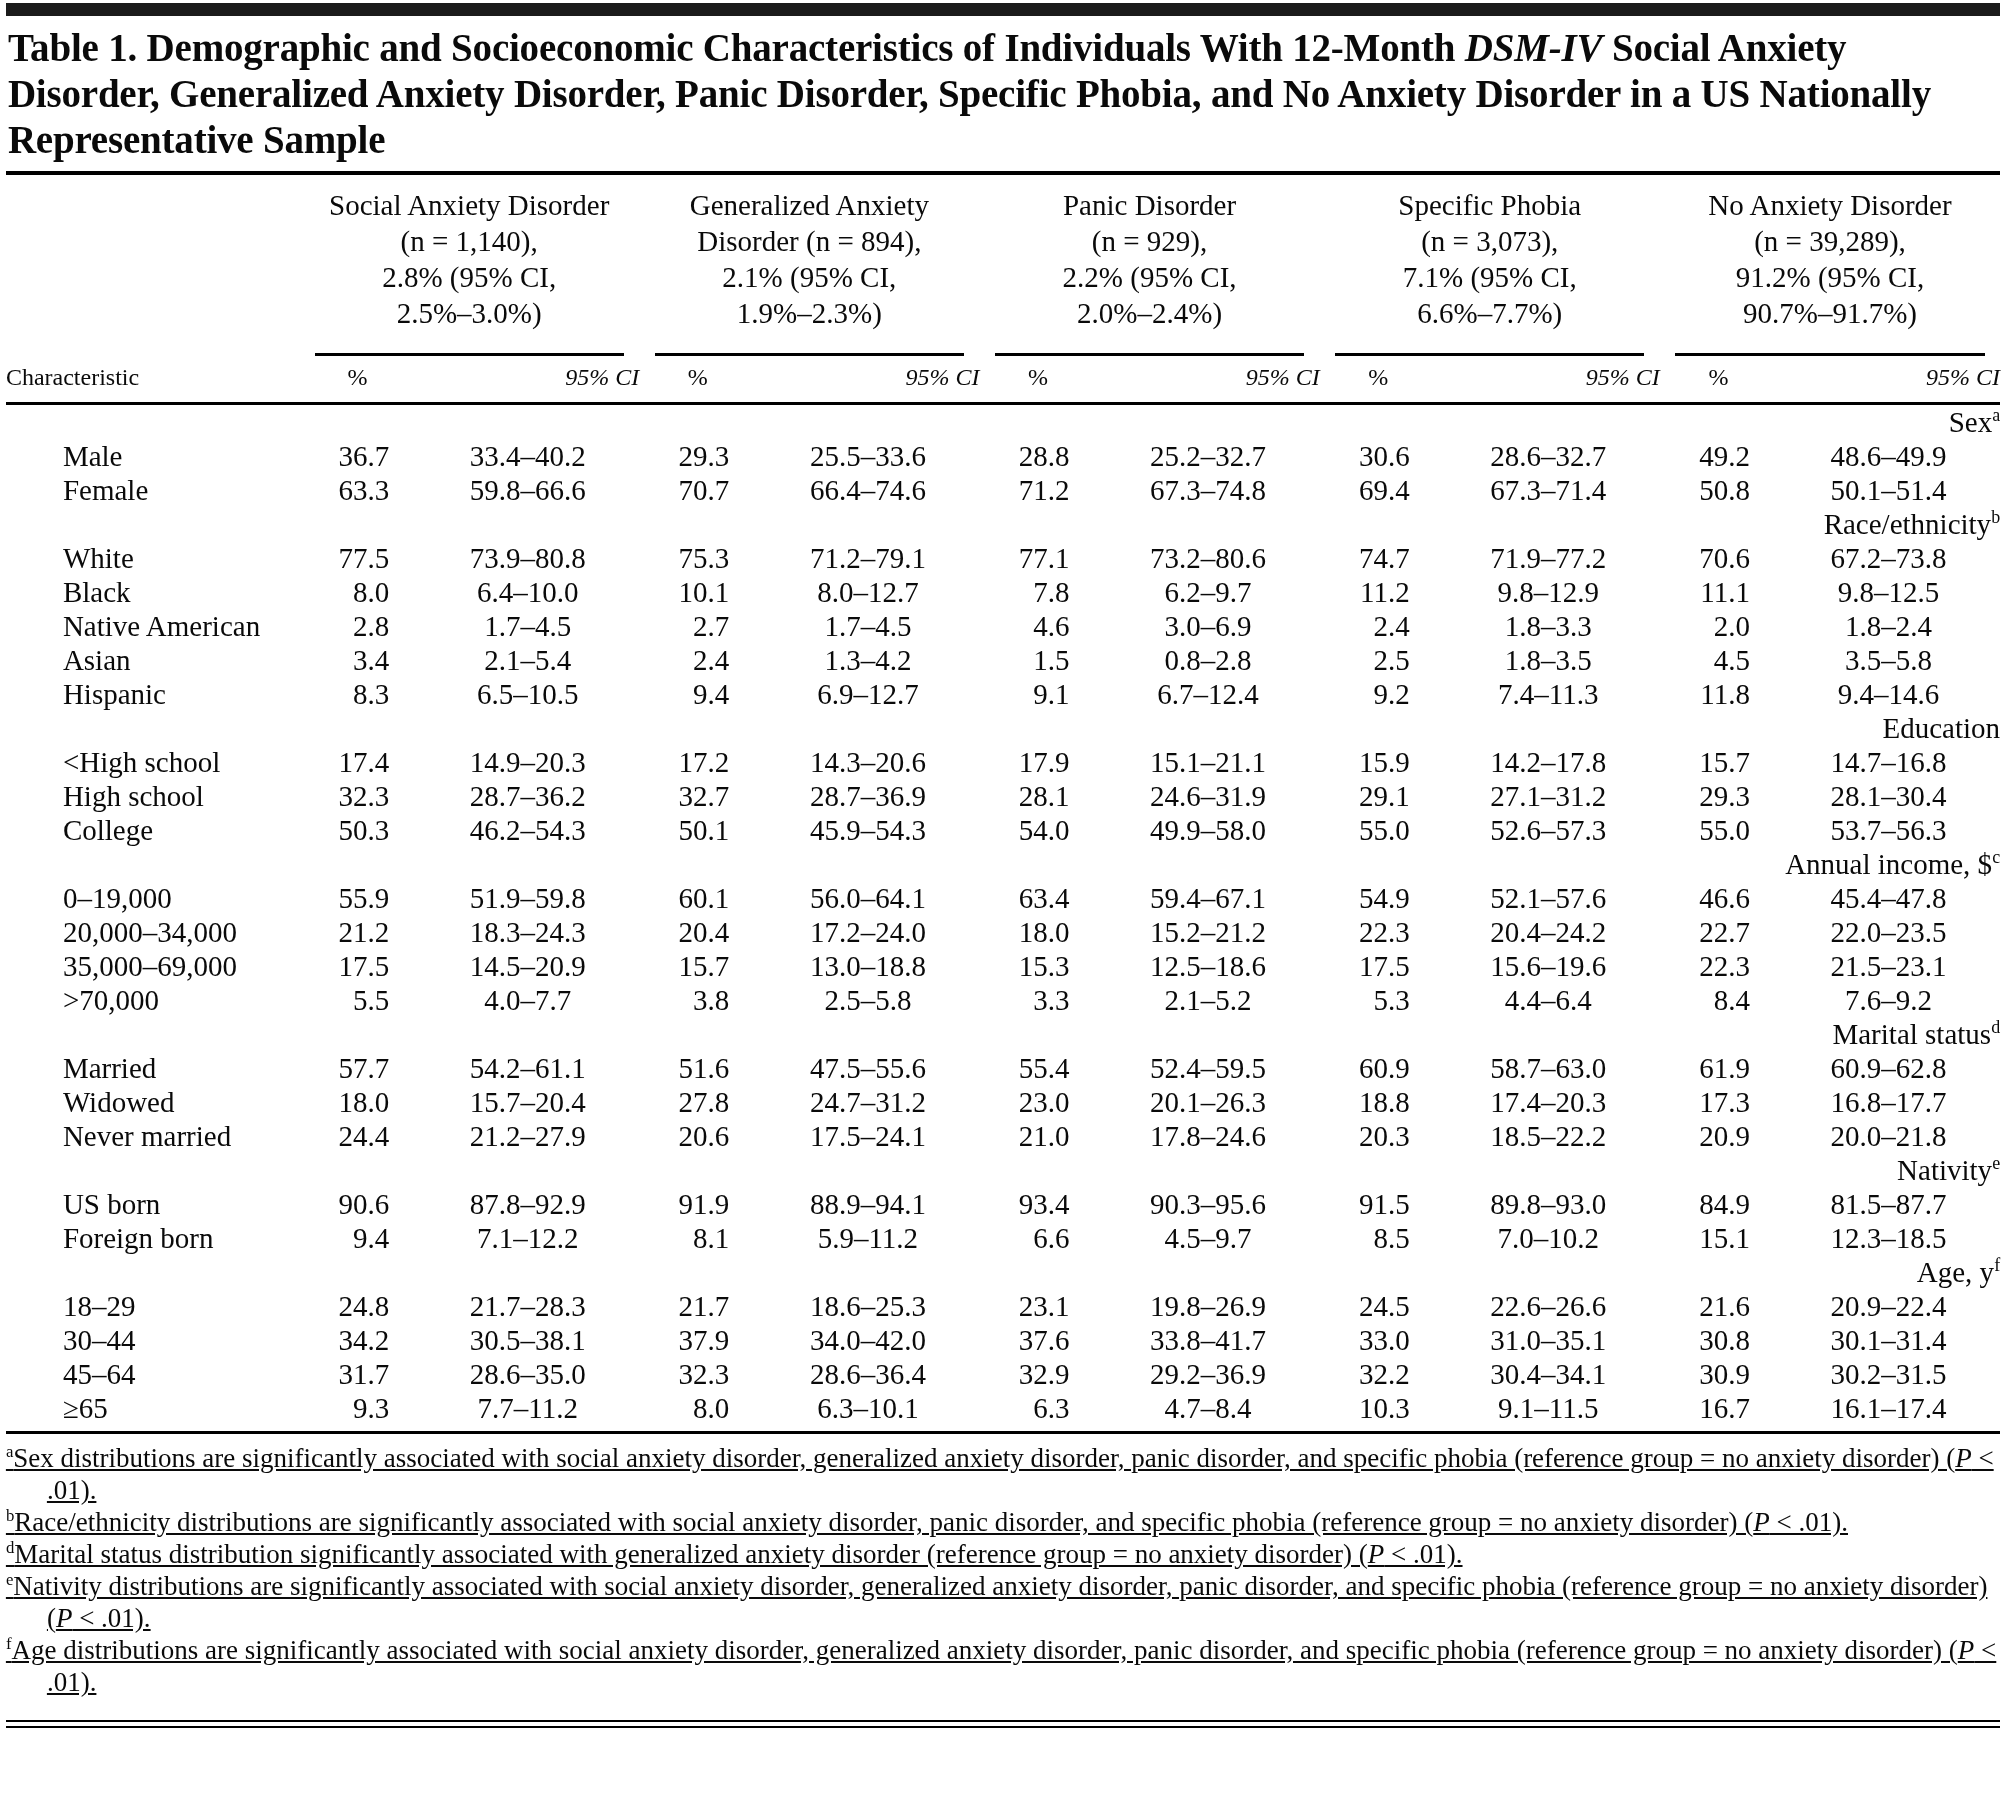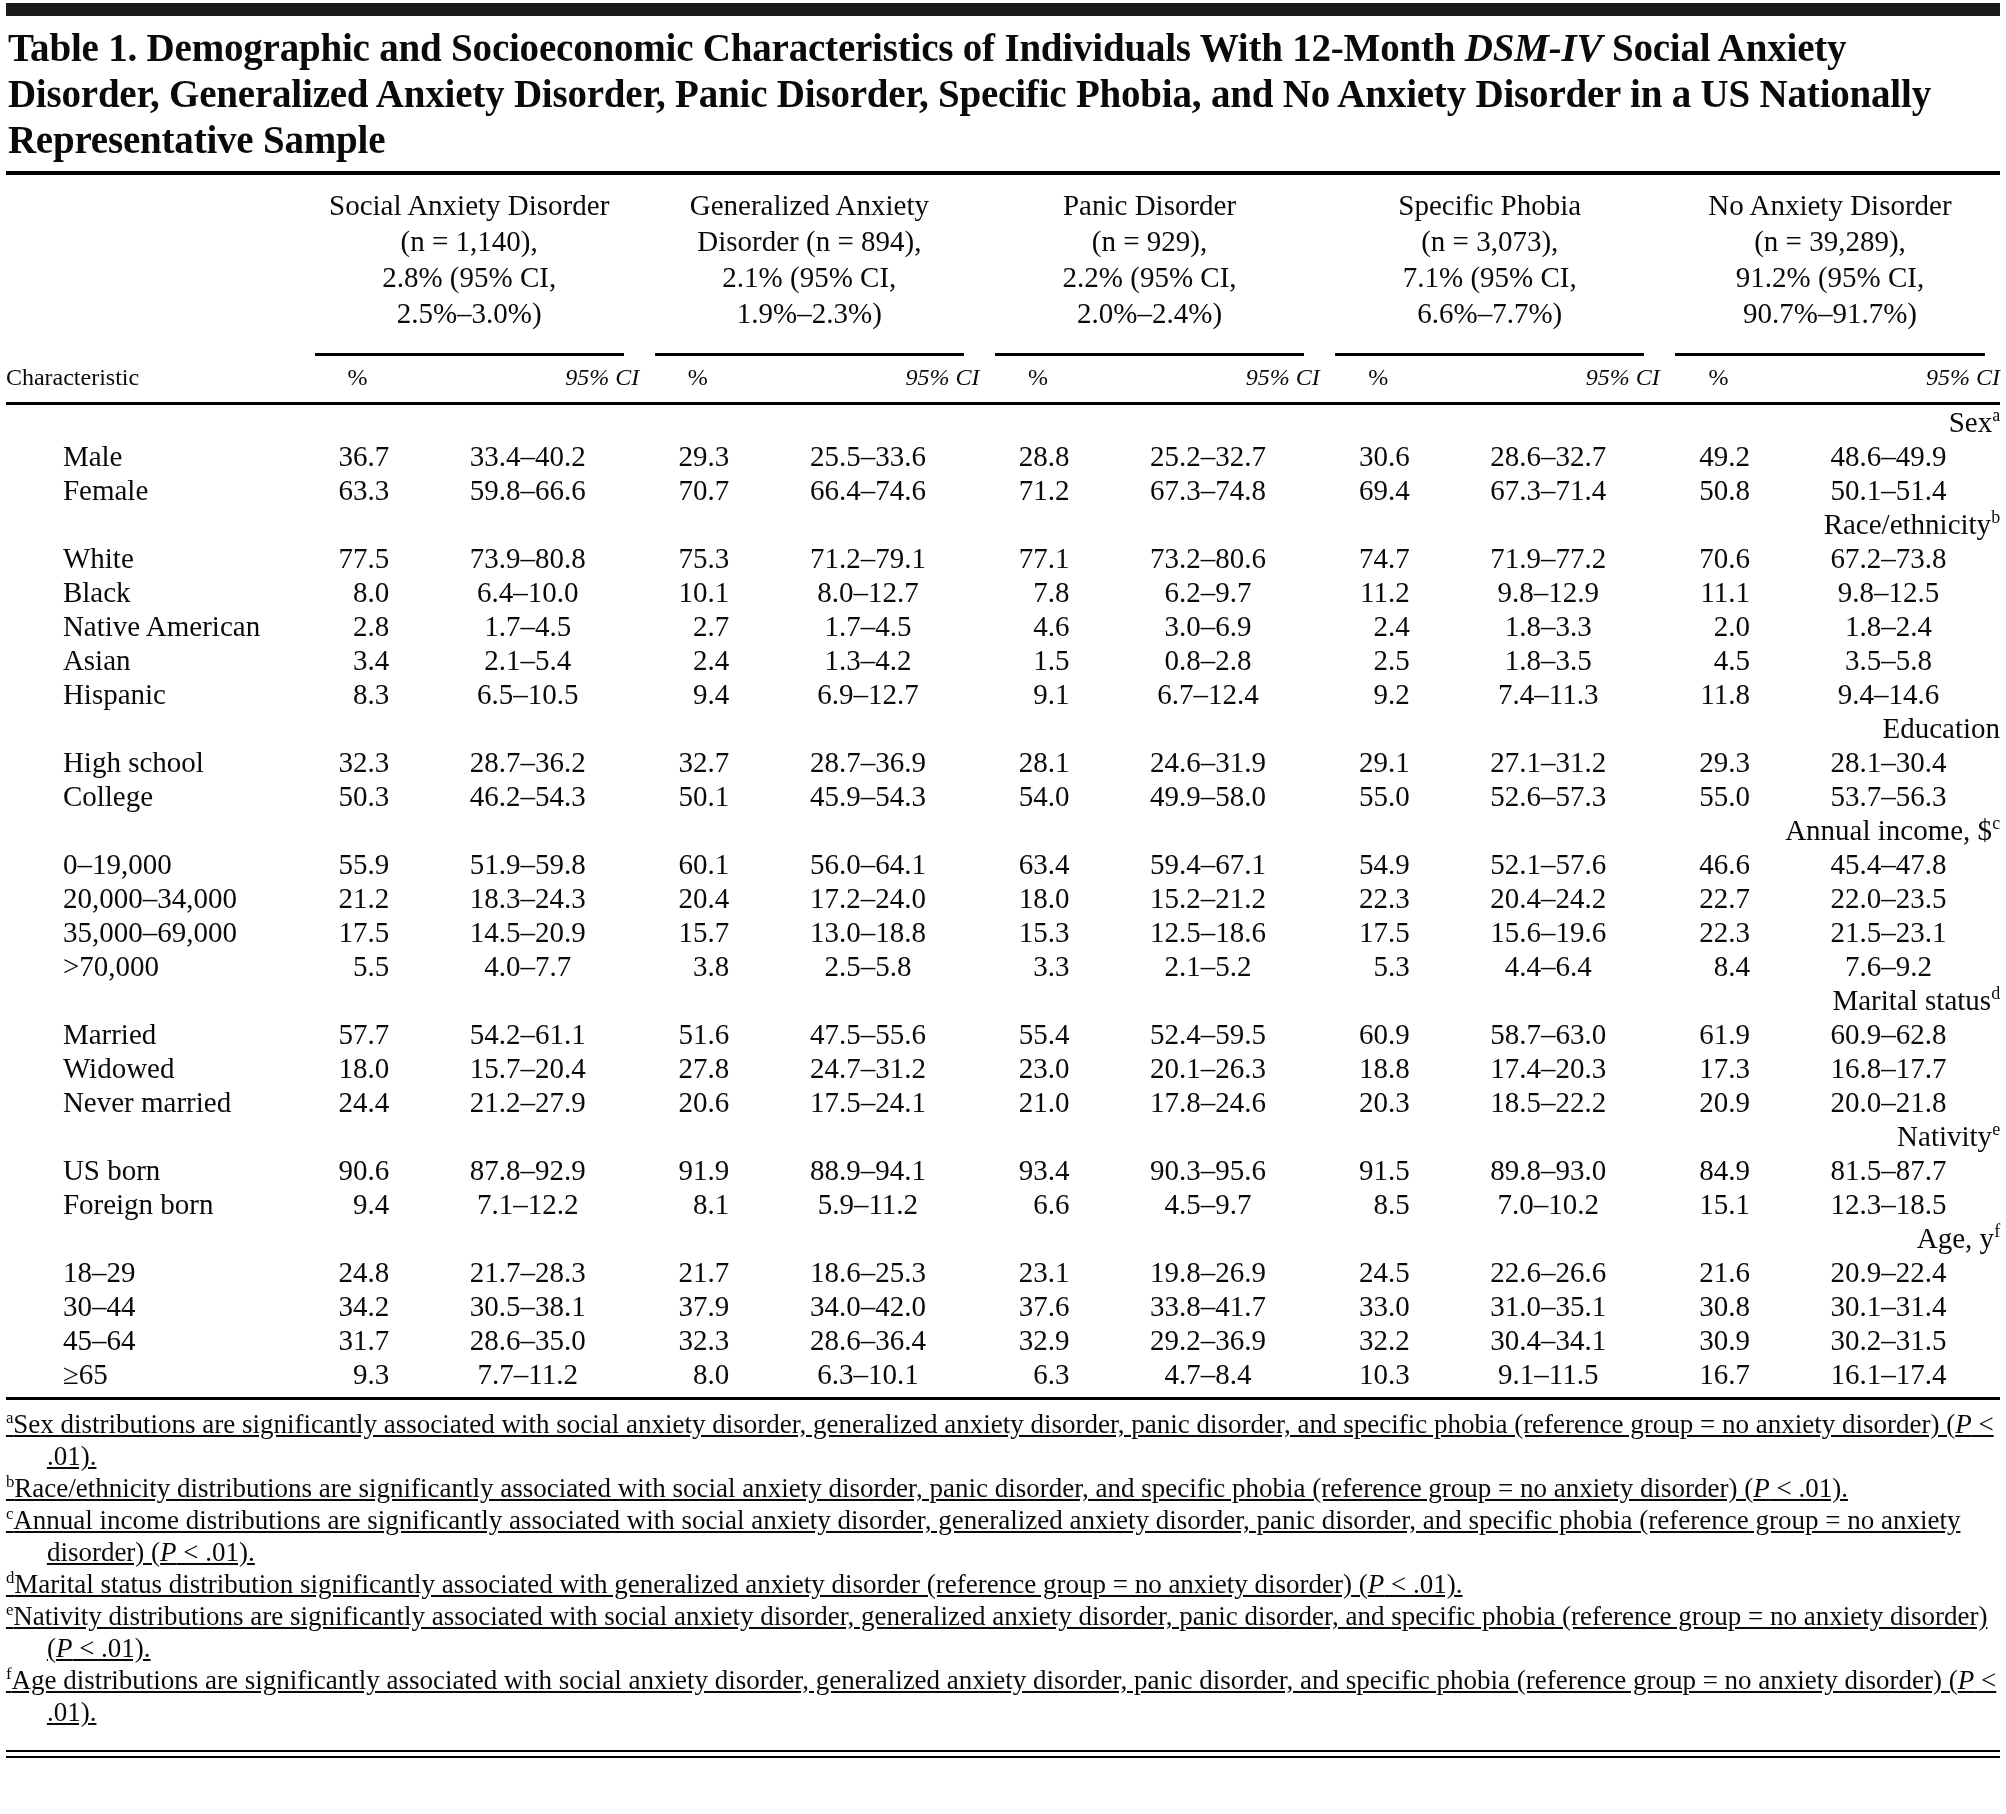--- a/index.html
+++ b/index.html
@@ -224,6 +224,19 @@
           <td colspan="11" class="section">Education</td>
         </tr>
         <tr>
+          <td class="rowlabel">&lt;High school</td>
+          <td class="pct">17.4</td>
+          <td class="ci">14.9–20.3</td>
+          <td class="pct">17.2</td>
+          <td class="ci">14.3–20.6</td>
+          <td class="pct">17.9</td>
+          <td class="ci">15.1–21.1</td>
+          <td class="pct">15.9</td>
+          <td class="ci">14.2–17.8</td>
+          <td class="pct">15.7</td>
+          <td class="ci">14.7–16.8</td>
+        </tr>
+        <tr>
           <td class="rowlabel">High school</td>
           <td class="pct">32.3</td>
           <td class="ci">28.7–36.2</td>

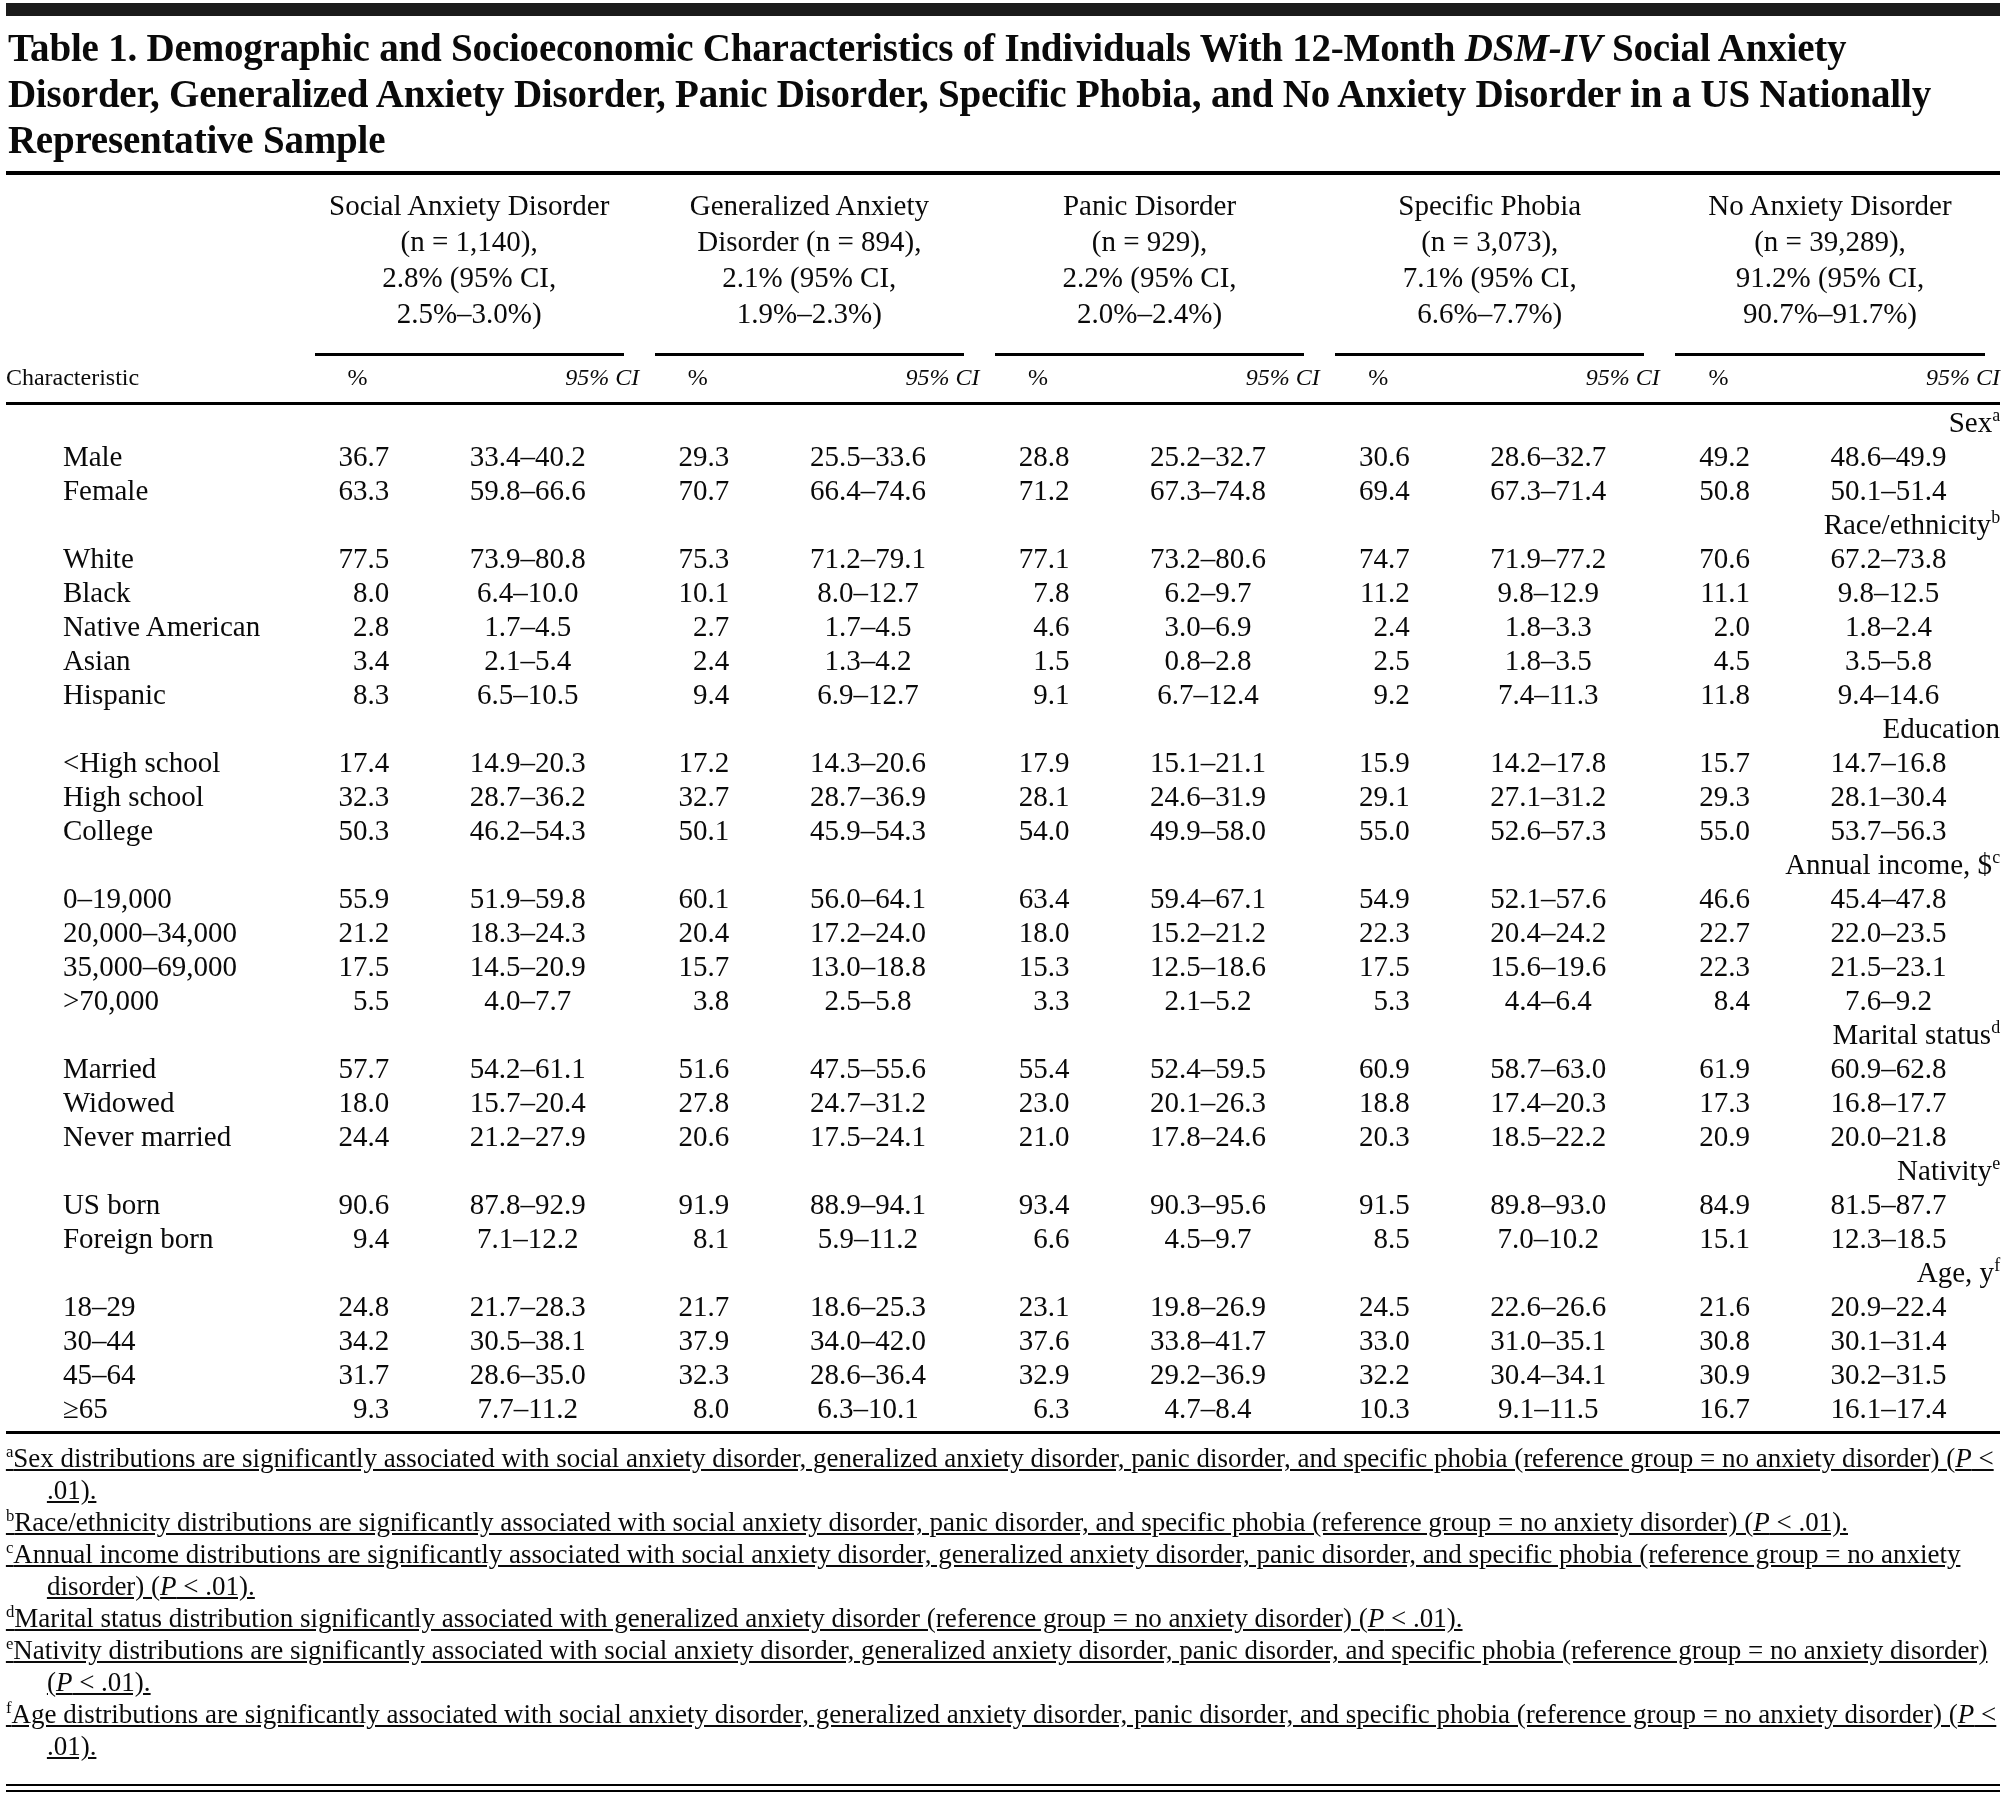--- a/index.html
+++ b/index.html
@@ -449,7 +449,6 @@
   <div class="footnotes">
     <p class="fn"><sup>a</sup><span>Sex distributions are significantly associated with social anxiety disorder, generalized anxiety disorder, panic disorder, and specific phobia (reference group = no anxiety disorder) (</span><em>P</em><span> &lt; .01).</span></p>
     <p class="fn"><sup>b</sup><span>Race/ethnicity distributions are significantly associated with social anxiety disorder, panic disorder, and specific phobia (reference group = no anxiety disorder) (</span><em>P</em><span> &lt; .01).</span></p>
-    <p class="fn"><sup>c</sup><span>Annual income distributions are significantly associated with social anxiety disorder, generalized anxiety disorder, panic disorder, and specific phobia (reference group = no anxiety disorder) (</span><em>P</em><span> &lt; .01).</span></p>
     <p class="fn"><sup>d</sup><span>Marital status distribution significantly associated with generalized anxiety disorder (reference group = no anxiety disorder) (</span><em>P</em><span> &lt; .01).</span></p>
     <p class="fn"><sup>e</sup><span>Nativity distributions are significantly associated with social anxiety disorder, generalized anxiety disorder, panic disorder, and specific phobia (reference group = no anxiety disorder) (</span><em>P</em><span> &lt; .01).</span></p>
     <p class="fn"><sup>f</sup><span>Age distributions are significantly associated with social anxiety disorder, generalized anxiety disorder, panic disorder, and specific phobia (reference group = no anxiety disorder) (</span><em>P</em><span> &lt; .01).</span></p>

